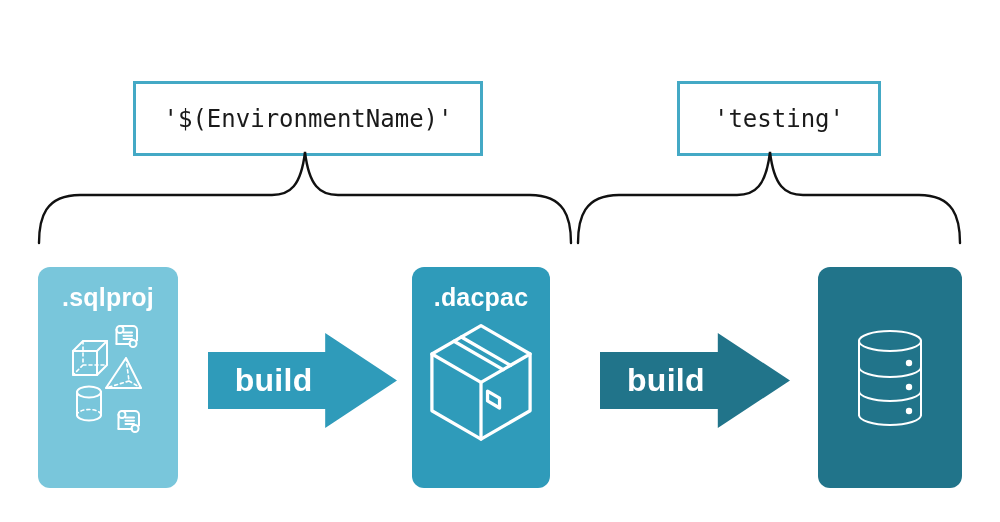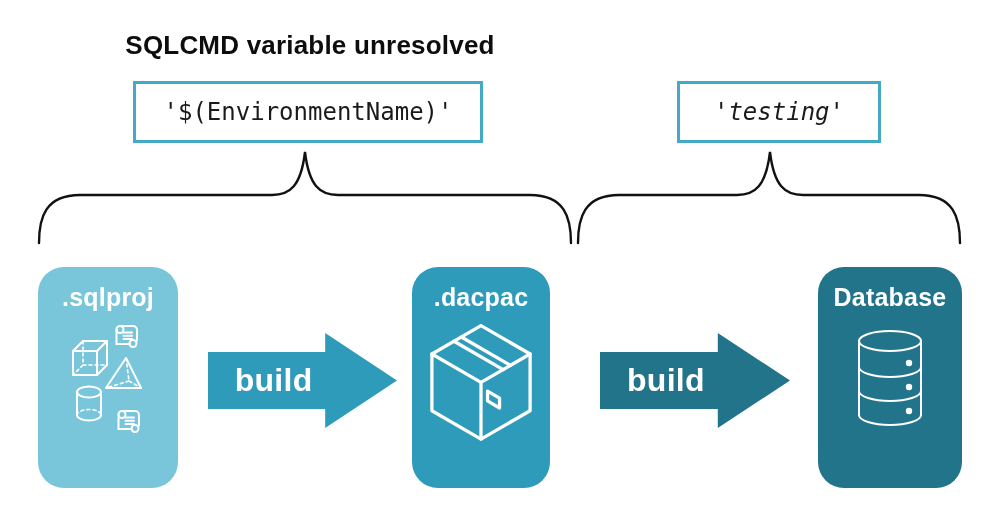--- a/index.html
+++ b/index.html
@@ -58,7 +58,6 @@
 
 <div id="stage">
 
-  <div class="heading" id="heading-unresolved">SQLCMD variable unresolved</div>
 
   <div class="code-box" id="code-box-unresolved">
     <span>'$(EnvironmentName)'</span>

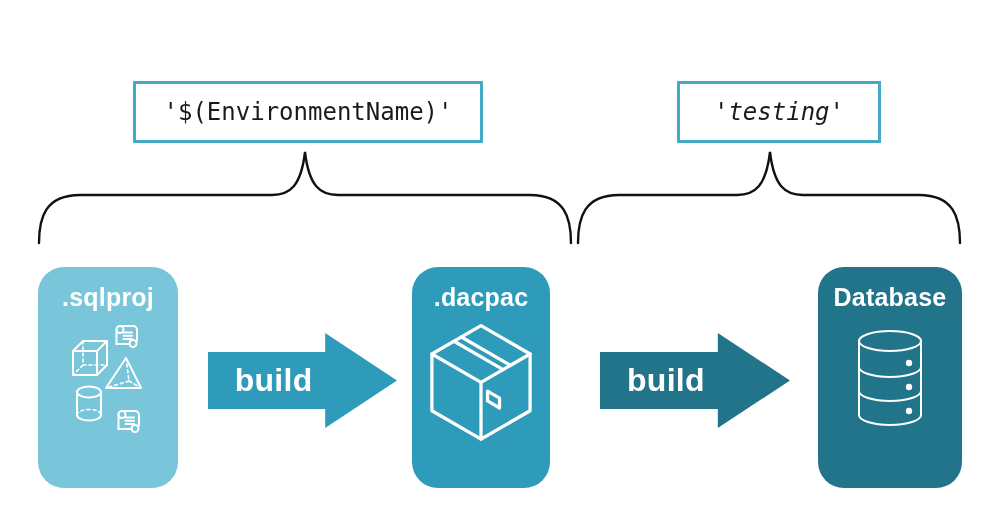--- a/index.html
+++ b/index.html
@@ -14,7 +14,7 @@
   #heading-unresolved{left:60px;width:500px;}
   #heading-set{left:627px;width:300px;}
   .code-box{
-    position:absolute;top:81px;height:62px;box-sizing:border-box;
+    position:absolute;top:81px;height:75px;box-sizing:border-box;
     border:3px solid var(--c-code-border,#44a9c5);background:#ffffff;
     display:flex;align-items:center;justify-content:center;
     font-family:"DejaVu Sans Mono","Liberation Mono",monospace;

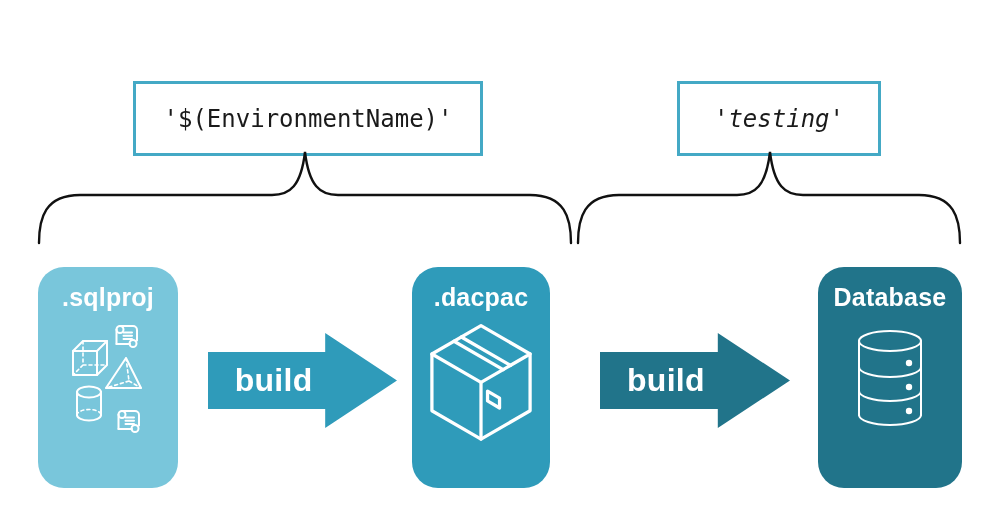--- a/index.html
+++ b/index.html
@@ -21,7 +21,7 @@
     font-size:24px;color:#1a1a1a;white-space:nowrap;
   }
   #code-box-unresolved{left:133px;width:350px;}
-  #code-box-set{left:677px;width:204px;font-style:italic;}
+  #code-box-set{left:677px;width:204px;}
   .braces{position:absolute;left:0;top:0;width:1000px;height:260px;}
   .brace{stroke:var(--c-brace,#111);stroke-width:2.4;fill:none;stroke-linecap:round;}
   .node{

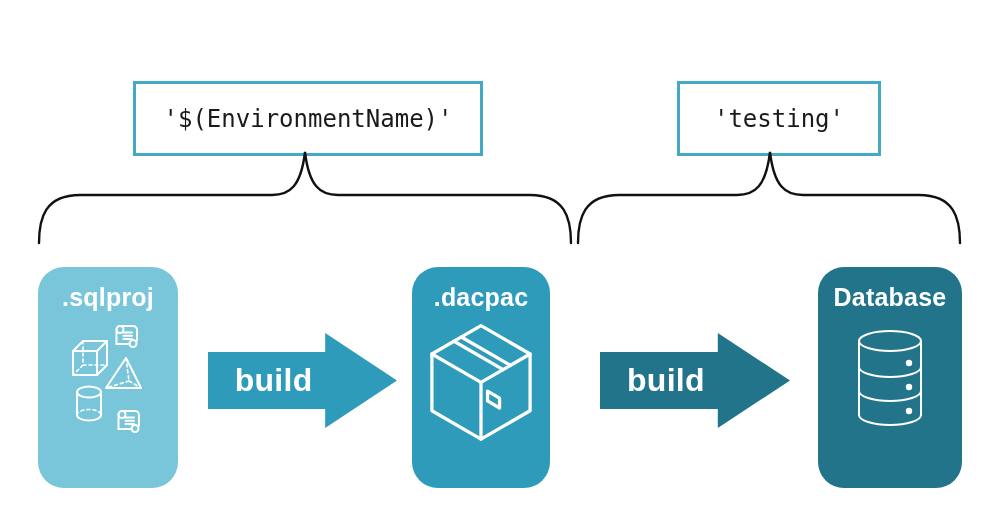--- a/index.html
+++ b/index.html
@@ -25,7 +25,7 @@
   .braces{position:absolute;left:0;top:0;width:1000px;height:260px;}
   .brace{stroke:var(--c-brace,#111);stroke-width:2.4;fill:none;stroke-linecap:round;}
   .node{
-    position:absolute;top:267px;height:221px;border-radius:26px;
+    position:absolute;top:267px;height:221px;border-radius:12px;
   }
   #node-sqlproj{left:38px;width:140px;background:var(--c-light,#79c6db);}
   #node-dacpac{left:412px;width:138px;background:var(--c-mid,#2f9bba);}

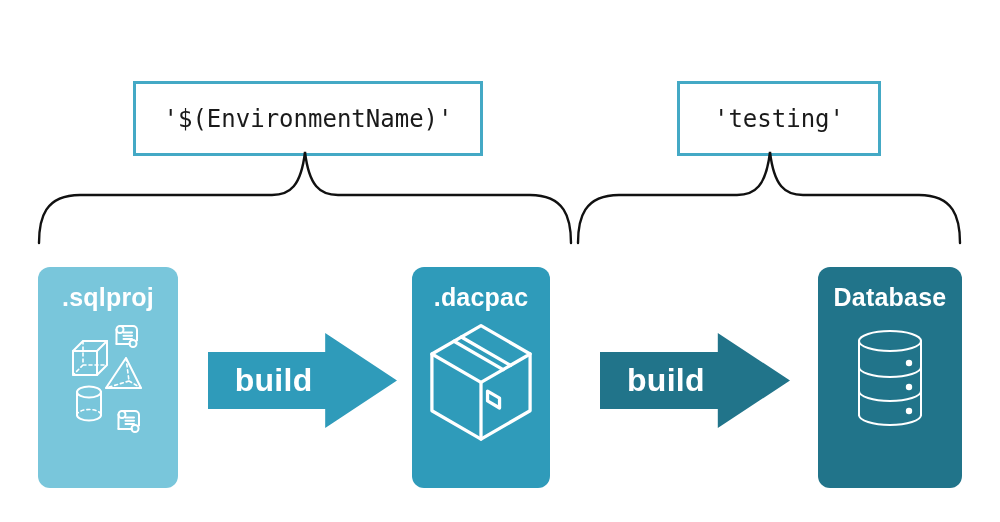--- a/index.html
+++ b/index.html
@@ -136,7 +136,6 @@
   </div>
 
   <div class="node" id="node-database">
-    <div class="node-title">Database</div>
     <svg class="node-icon" style="left:34px;top:63px;width:76px;height:96px" viewBox="0 0 76 96">
       <ellipse class="icon-stroke w2" cx="38" cy="11" rx="31" ry="10"></ellipse>
       <path class="icon-stroke w2" d="M7 11 V85 M69 11 V85"></path>

